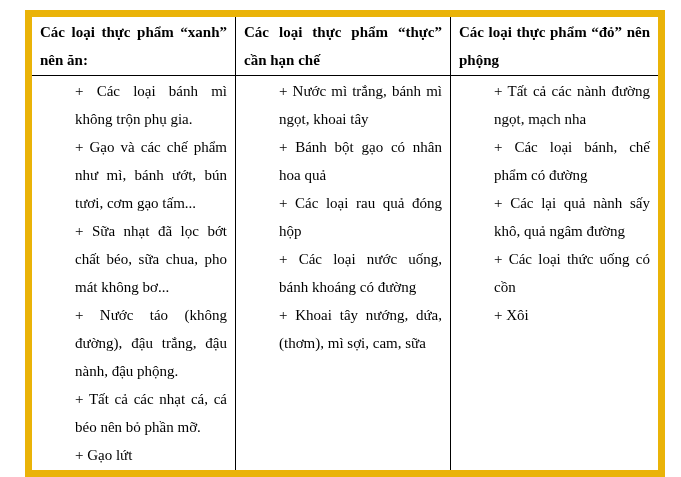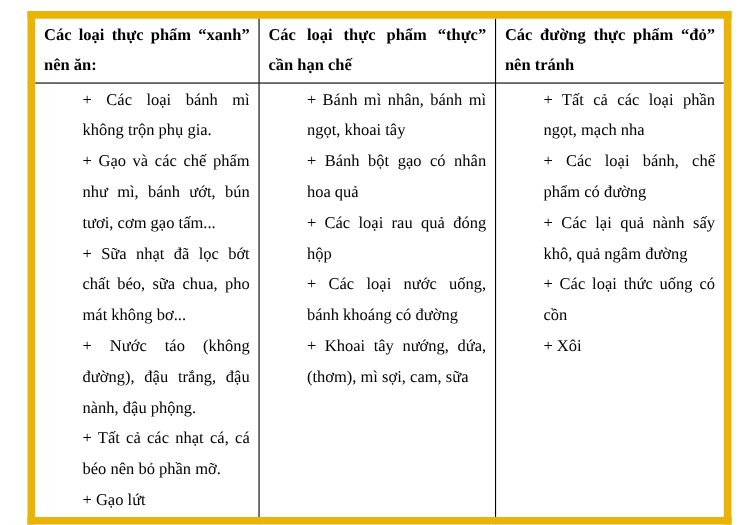--- a/index.html
+++ b/index.html
@@ -64,7 +64,7 @@
       <tr>
         <th>Các loại thực phẩm “xanh” nên ăn:</th>
         <th>Các loại thực phẩm “thực” cần hạn chế</th>
-        <th>Các đường thực phẩm “đỏ” nên tránh</th>
+        <th>Các loại thực phẩm “đỏ” nên phộng</th>
       </tr>
     </thead>
     <tbody>

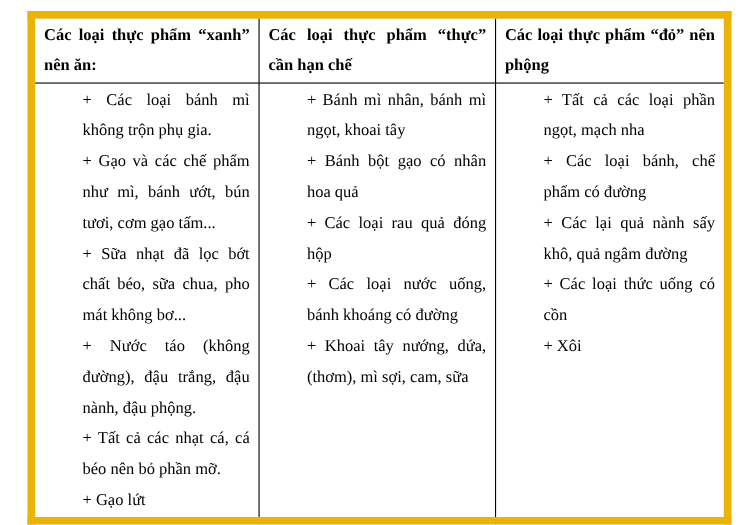--- a/index.html
+++ b/index.html
@@ -78,7 +78,7 @@
           <p class="cell-item">+ Gạo lứt</p>
         </td>
         <td>
-          <p class="cell-item">+ Bánh mì nhân, bánh mì ngọt, khoai tây</p>
+          <p class="cell-item">+ Nước mì trắng, bánh mì ngọt, khoai tây</p>
           <p class="cell-item">+ Bánh bột gạo có nhân hoa quả</p>
           <p class="cell-item">+ Các loại rau quả đóng hộp</p>
           <p class="cell-item">+ Các loại nước uống, bánh khoáng có đường</p>

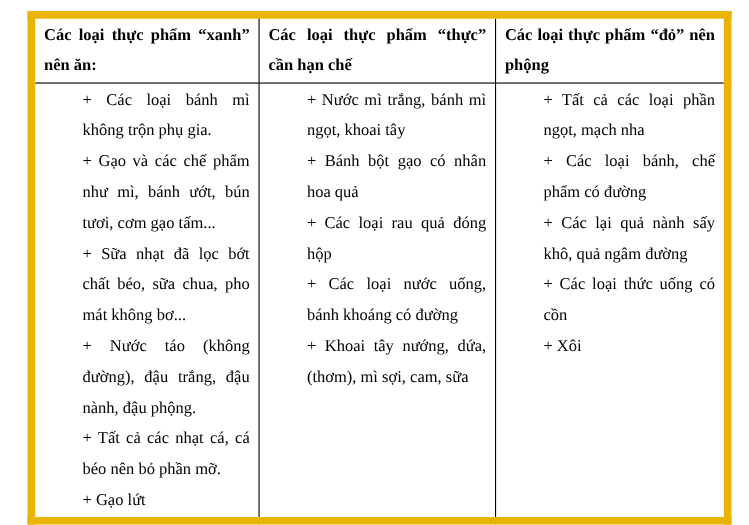--- a/index.html
+++ b/index.html
@@ -85,7 +85,7 @@
           <p class="cell-item">+ Khoai tây nướng, dứa, (thơm), mì sợi, cam, sữa</p>
         </td>
         <td>
-          <p class="cell-item">+ Tất cả các loại phần ngọt, mạch nha</p>
+          <p class="cell-item">+ Tất cả các nành đường ngọt, mạch nha</p>
           <p class="cell-item">+ Các loại bánh, chế phẩm có đường</p>
           <p class="cell-item">+ Các lại quả nành sấy khô, quả ngâm đường</p>
           <p class="cell-item">+ Các loại thức uống có cồn</p>

